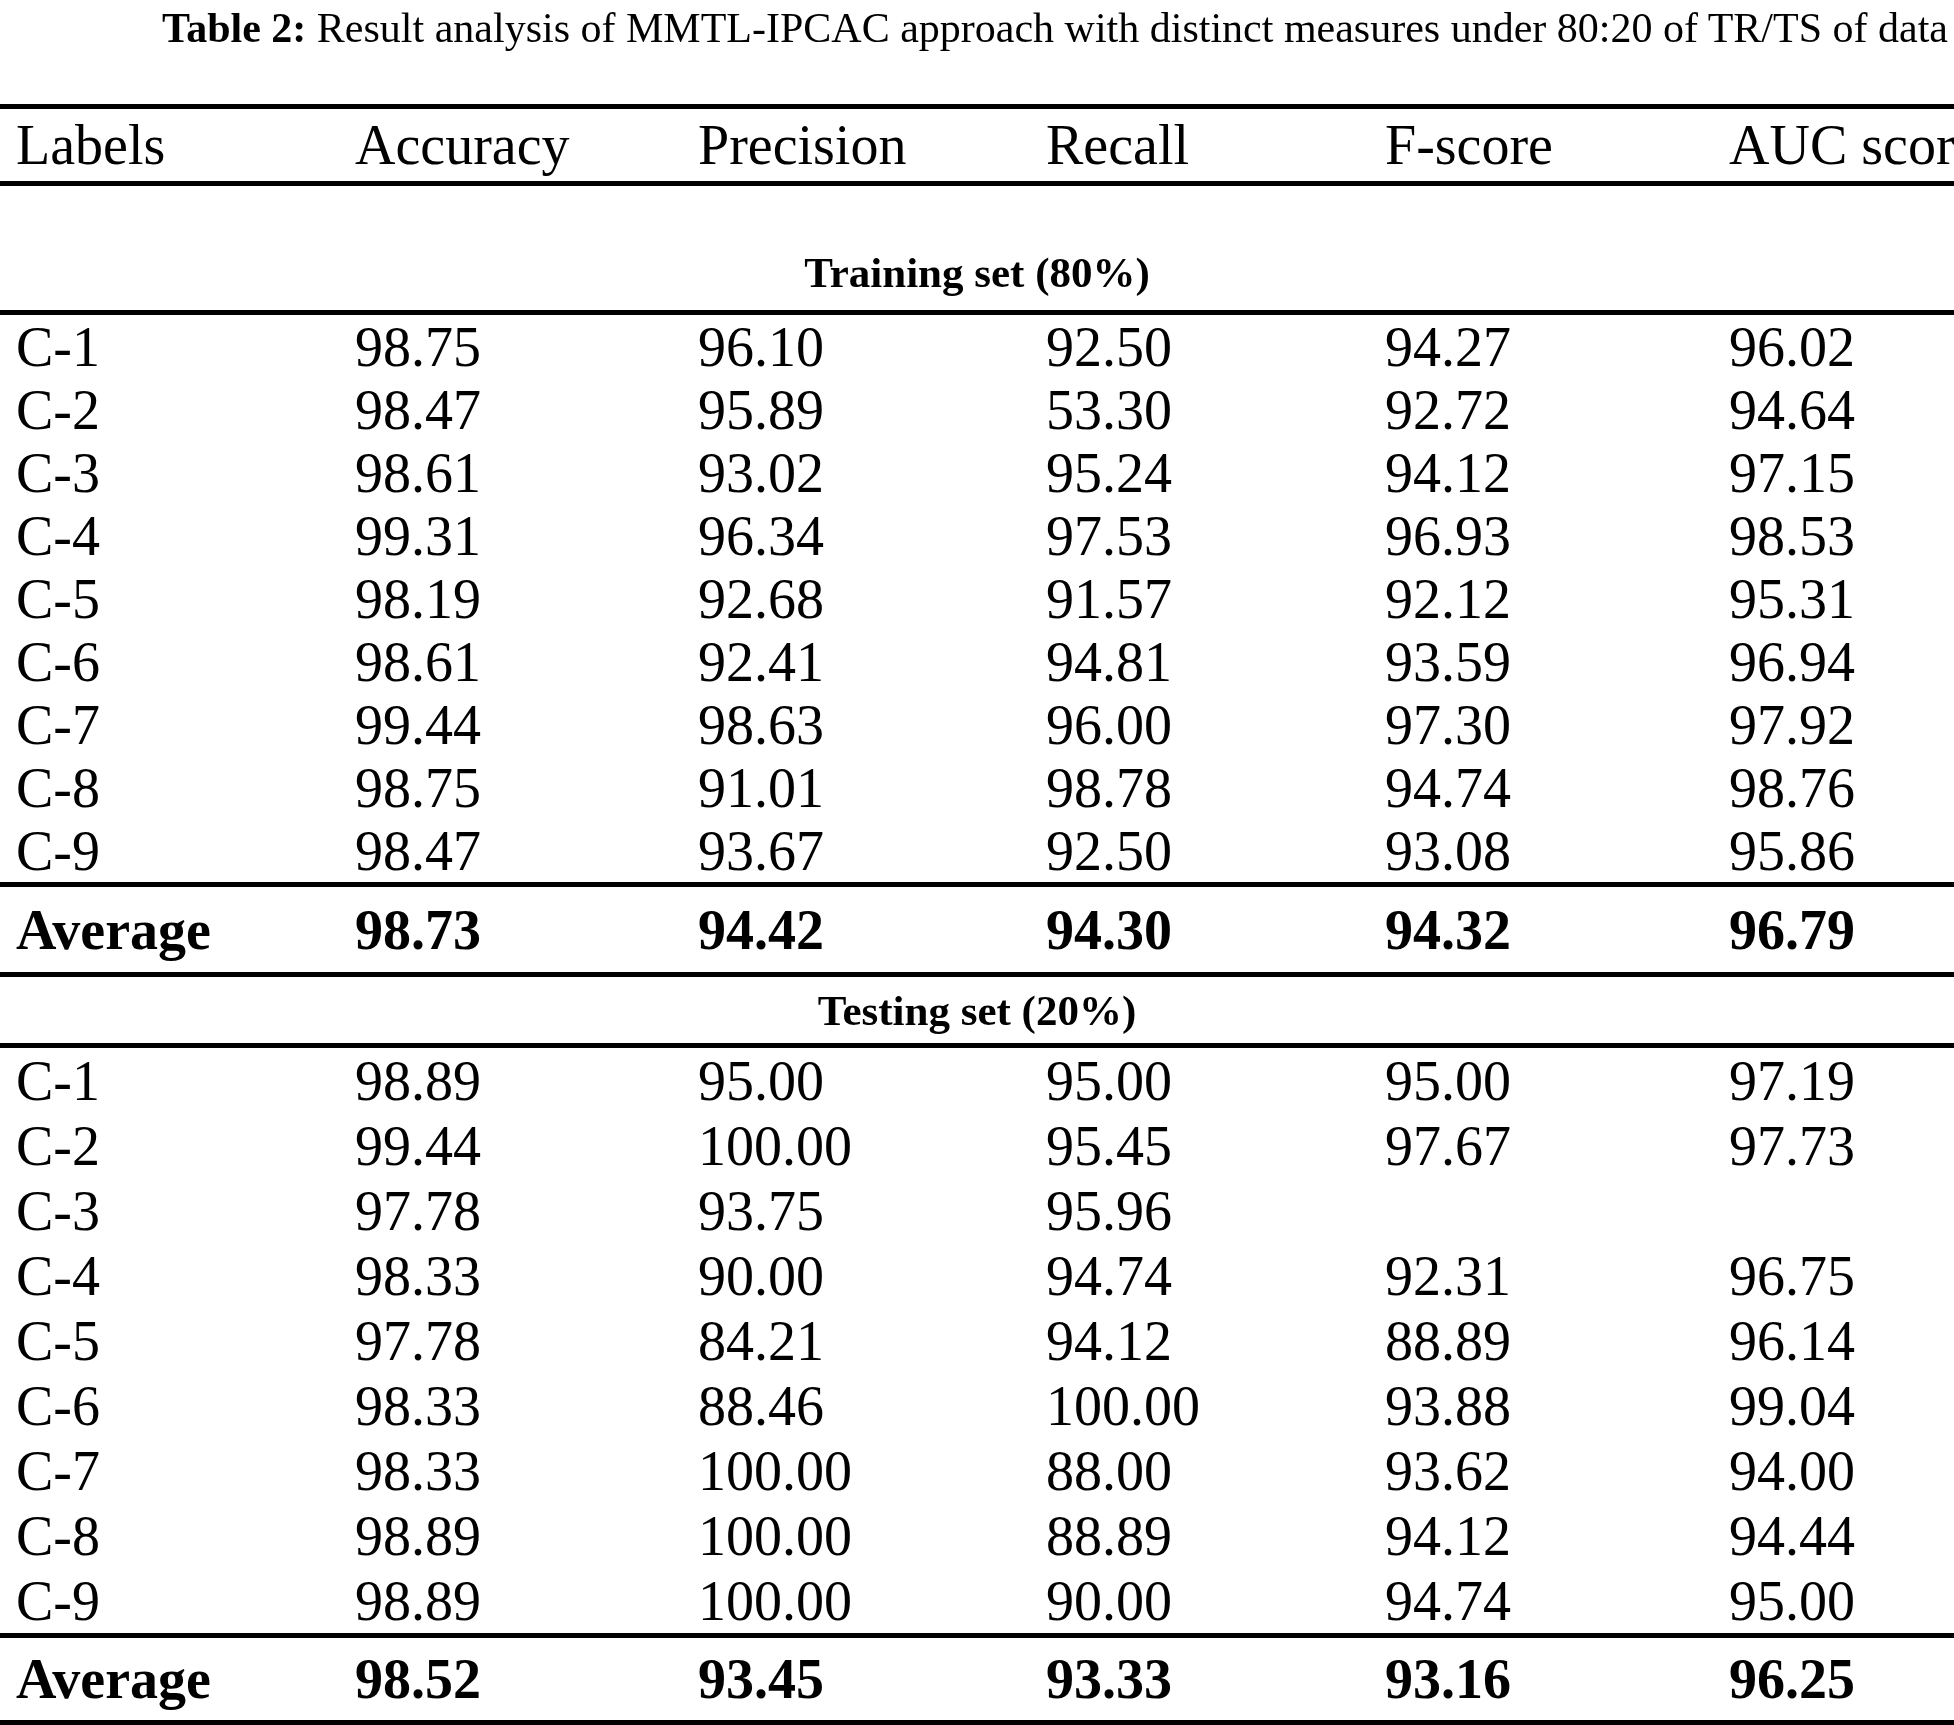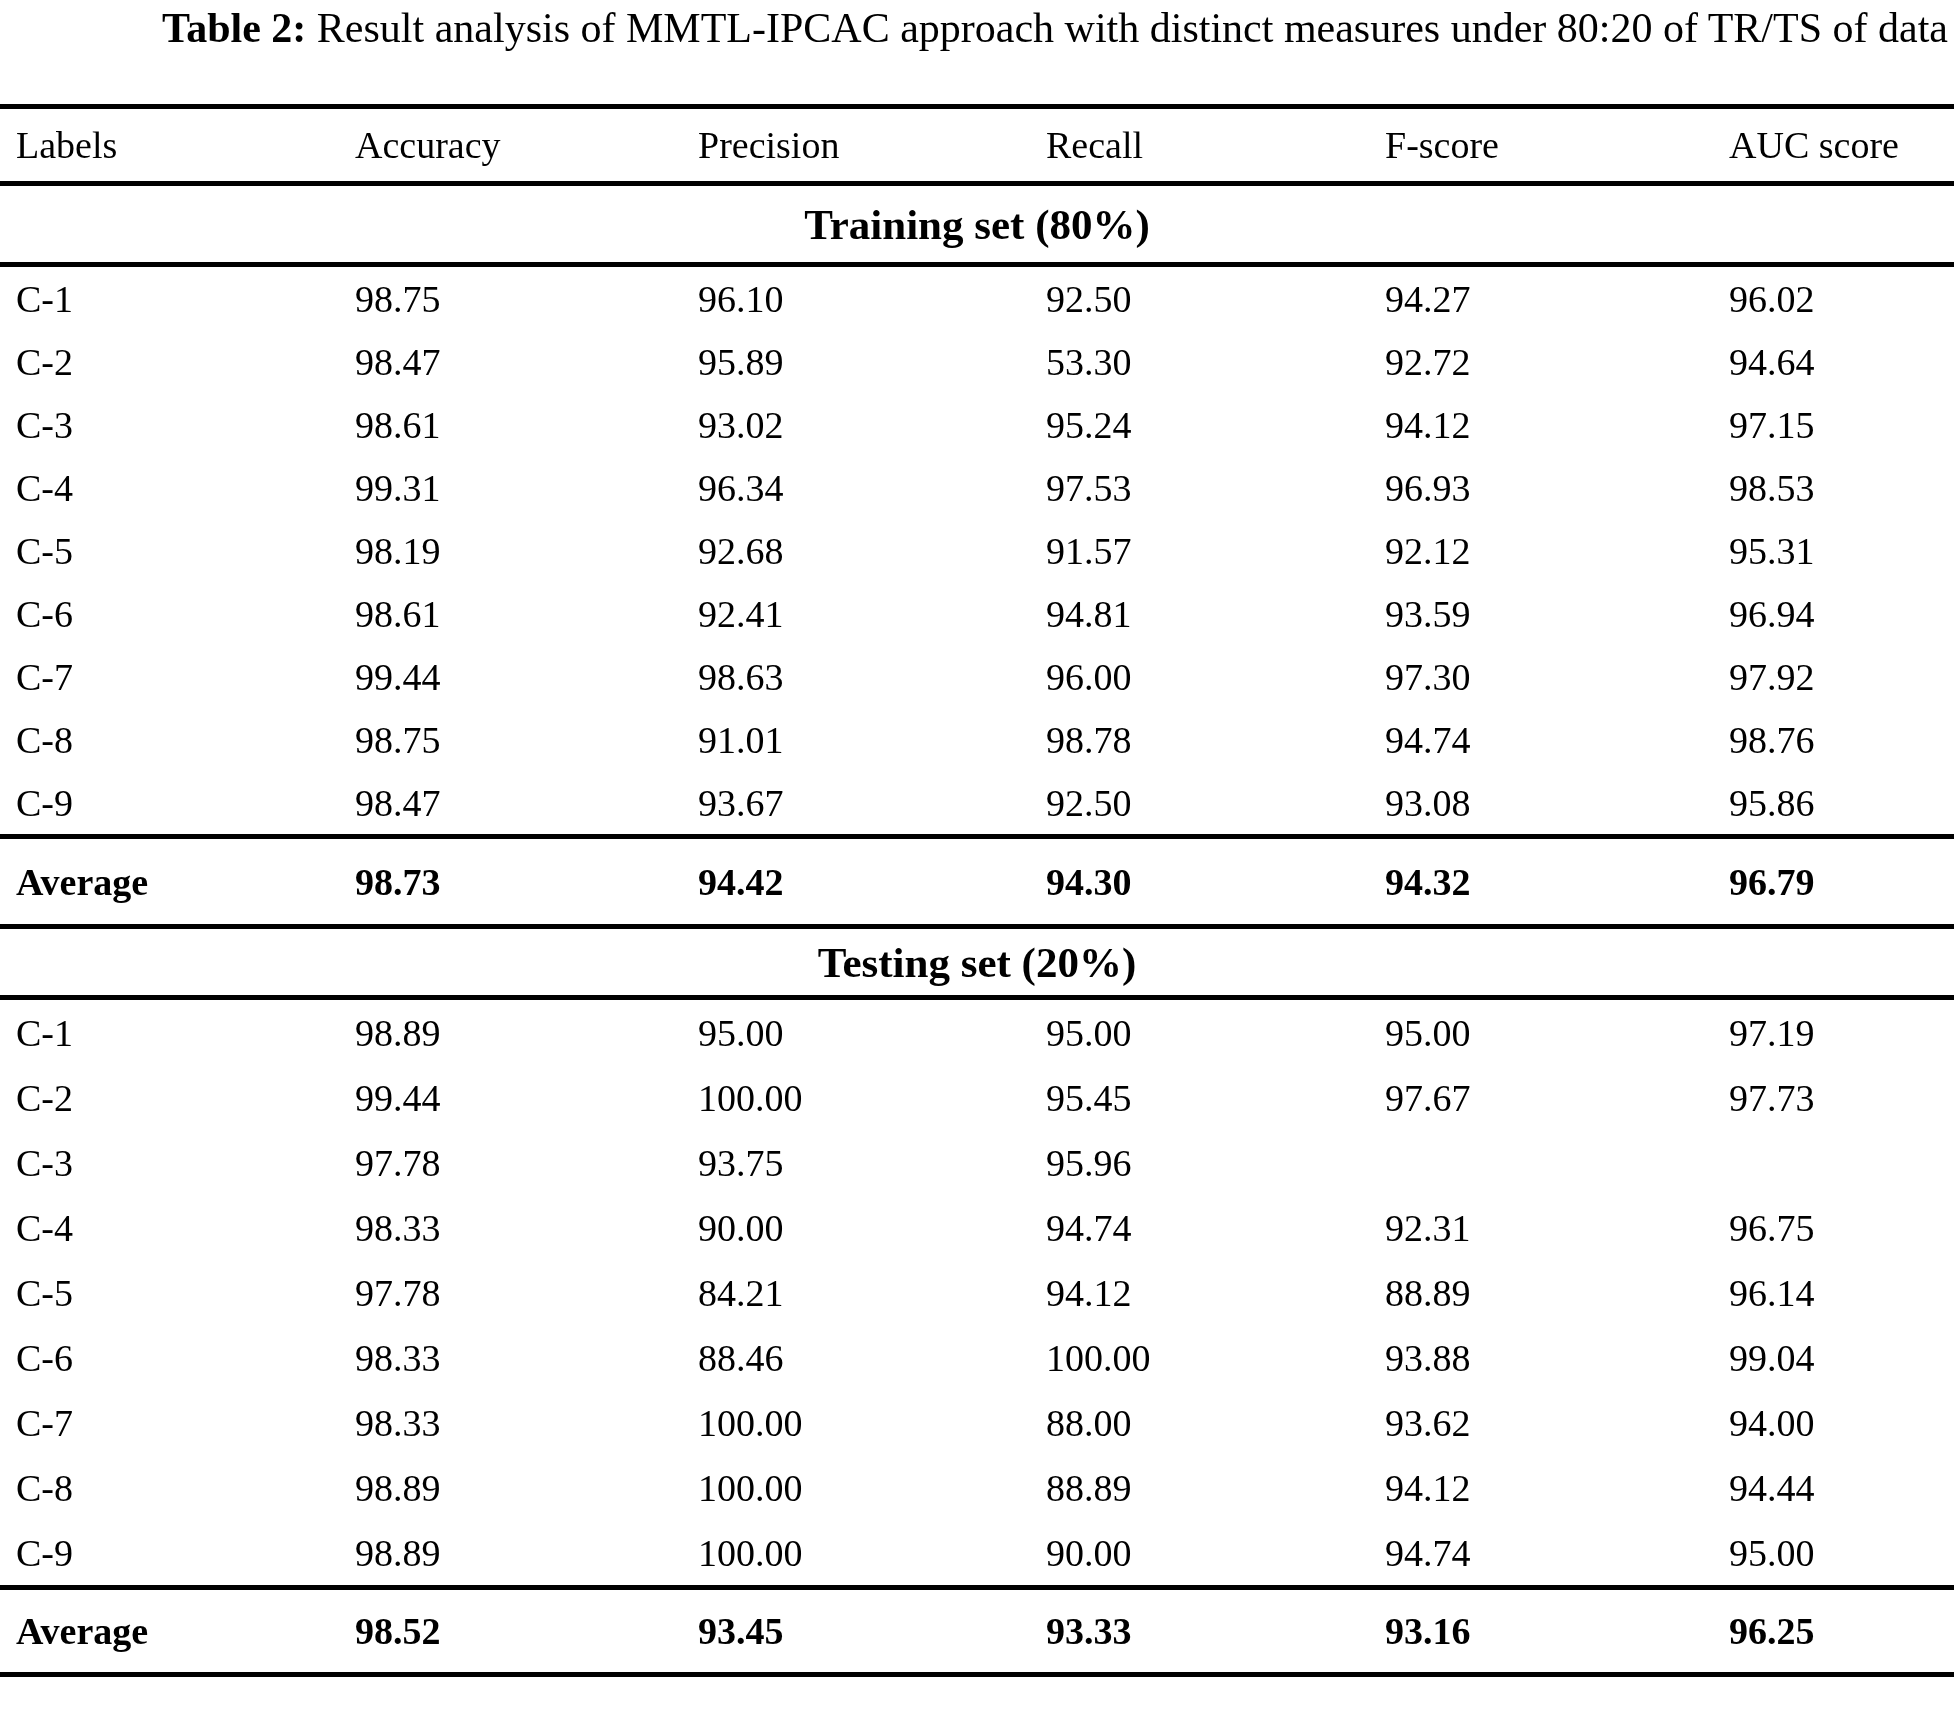--- a/index.html
+++ b/index.html
@@ -32,7 +32,7 @@
     grid-template-columns: 339px 343px 348px 339px 344px auto;
     box-sizing: border-box;
     padding-left: 16px;
-    font-size: 38px;
+    font-size: 56px;
     align-items: center;
   }
   .header-row { height: 72px; }

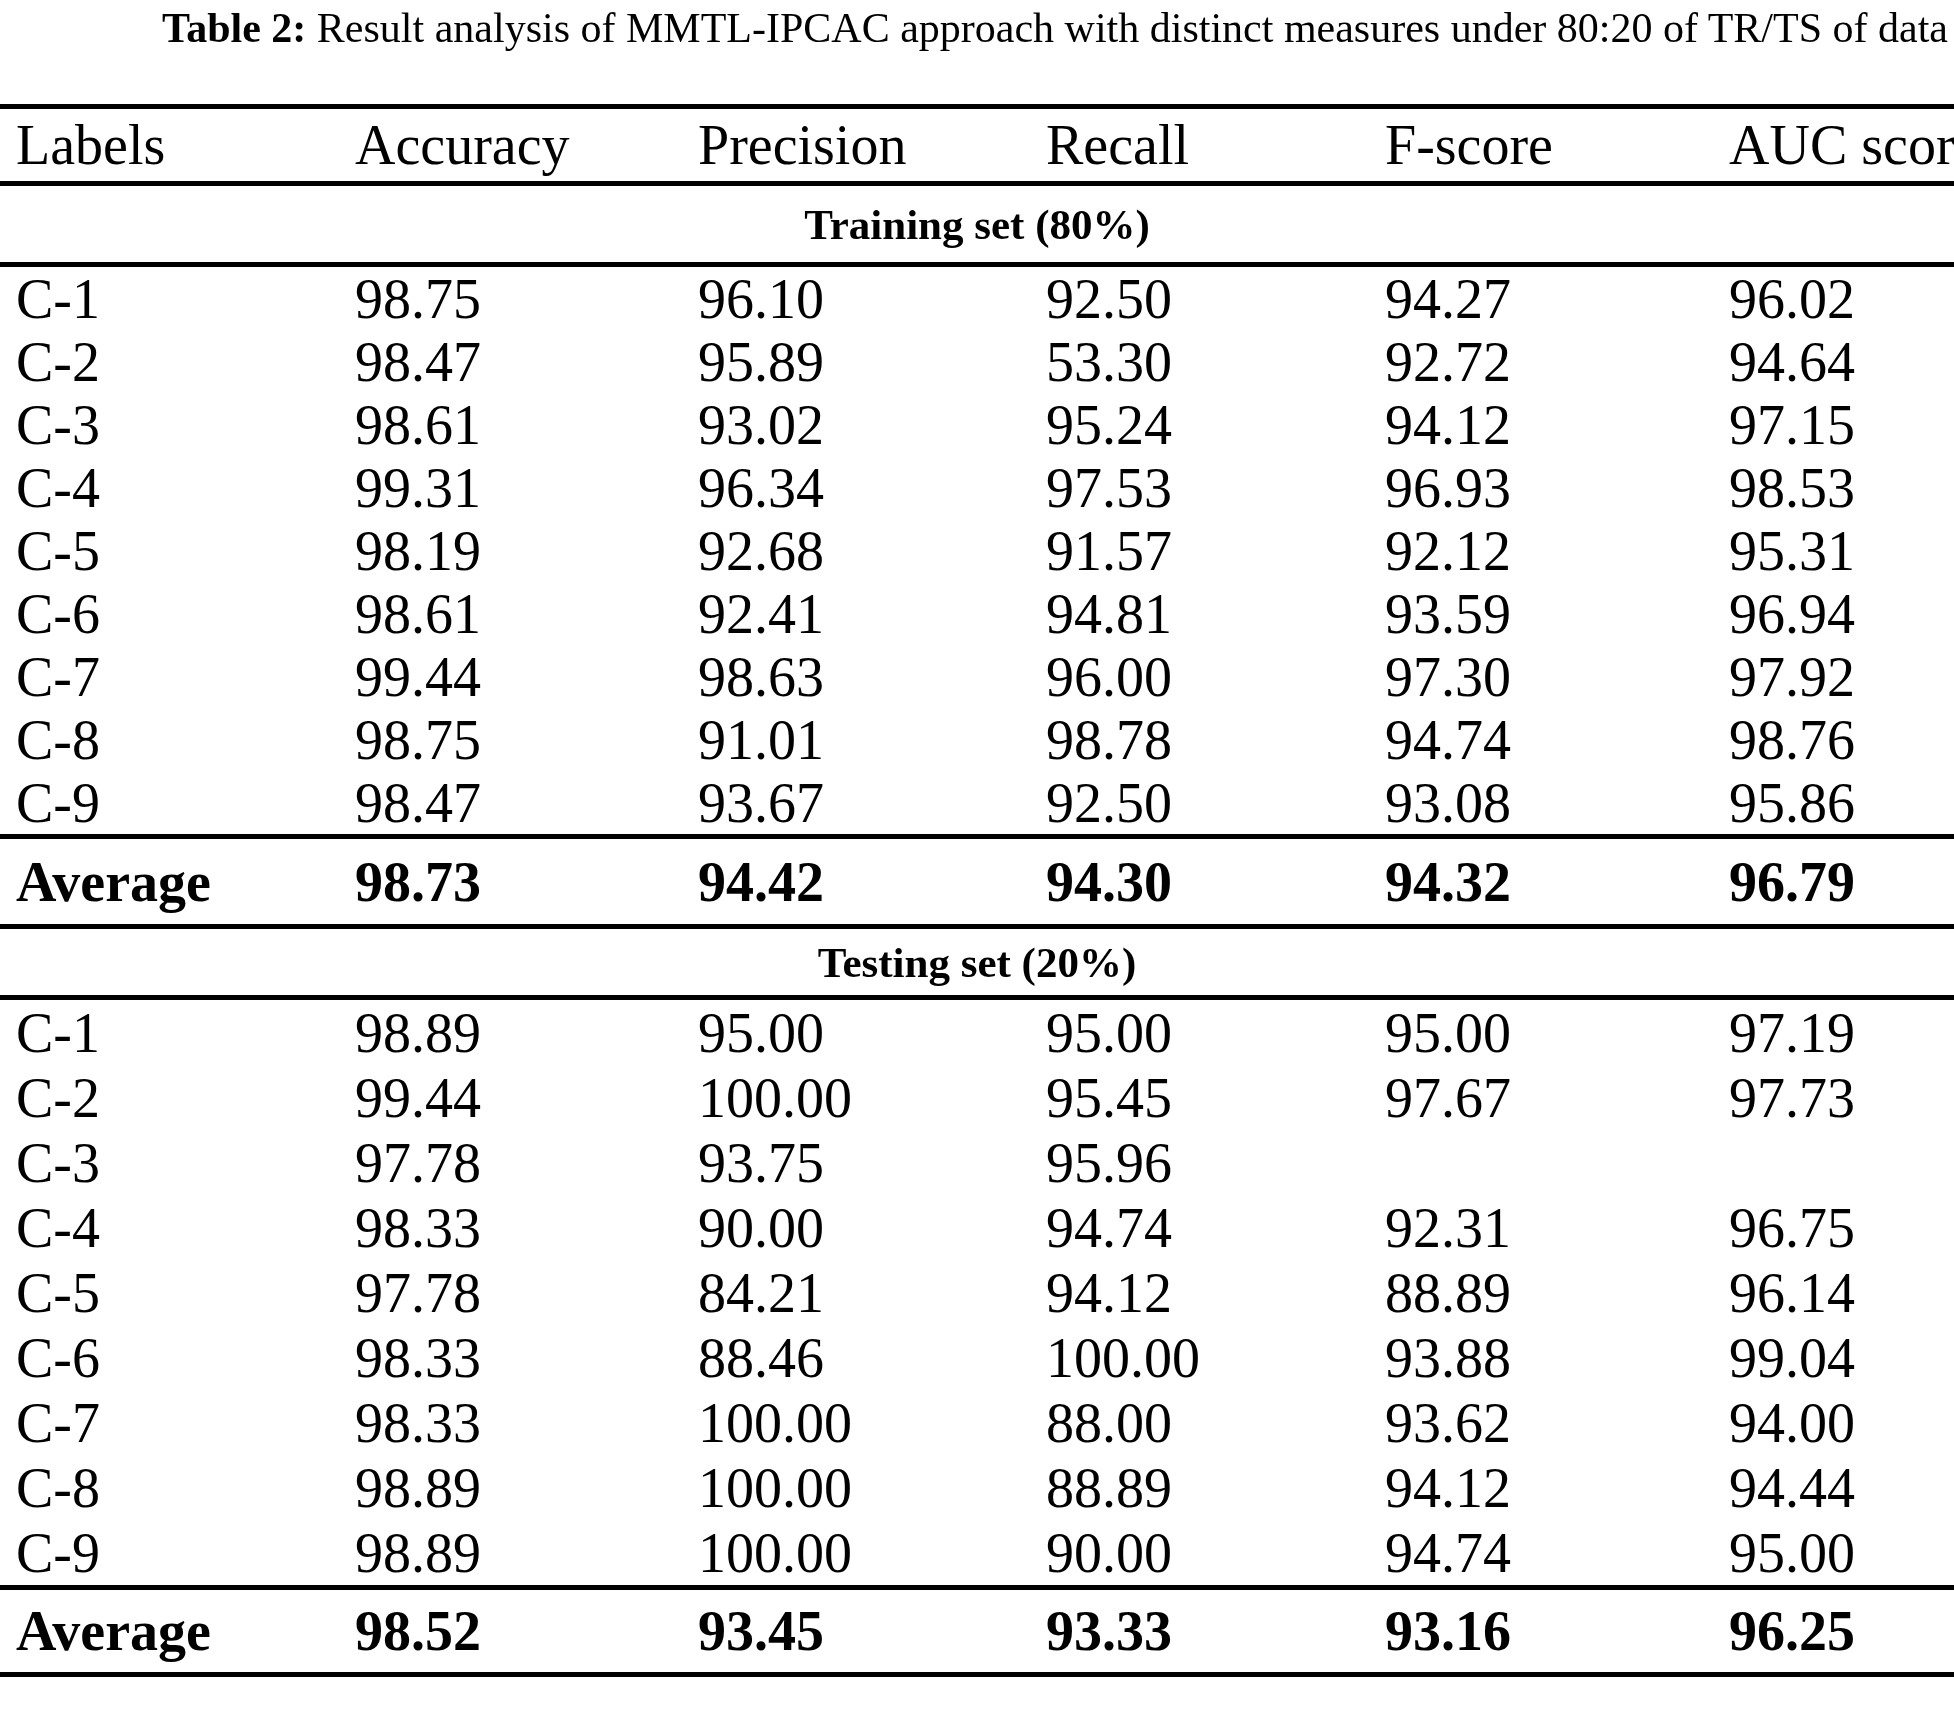--- a/index.html
+++ b/index.html
@@ -48,7 +48,7 @@
     font-weight: bold;
     font-size: 43px;
   }
-  #section-title-0 { height: 76px; }
+  #section-title-0 { height: 76px; margin-top: 48px; }
   #section-title-1 { height: 66px; }
   .cell {
     white-space: nowrap;

